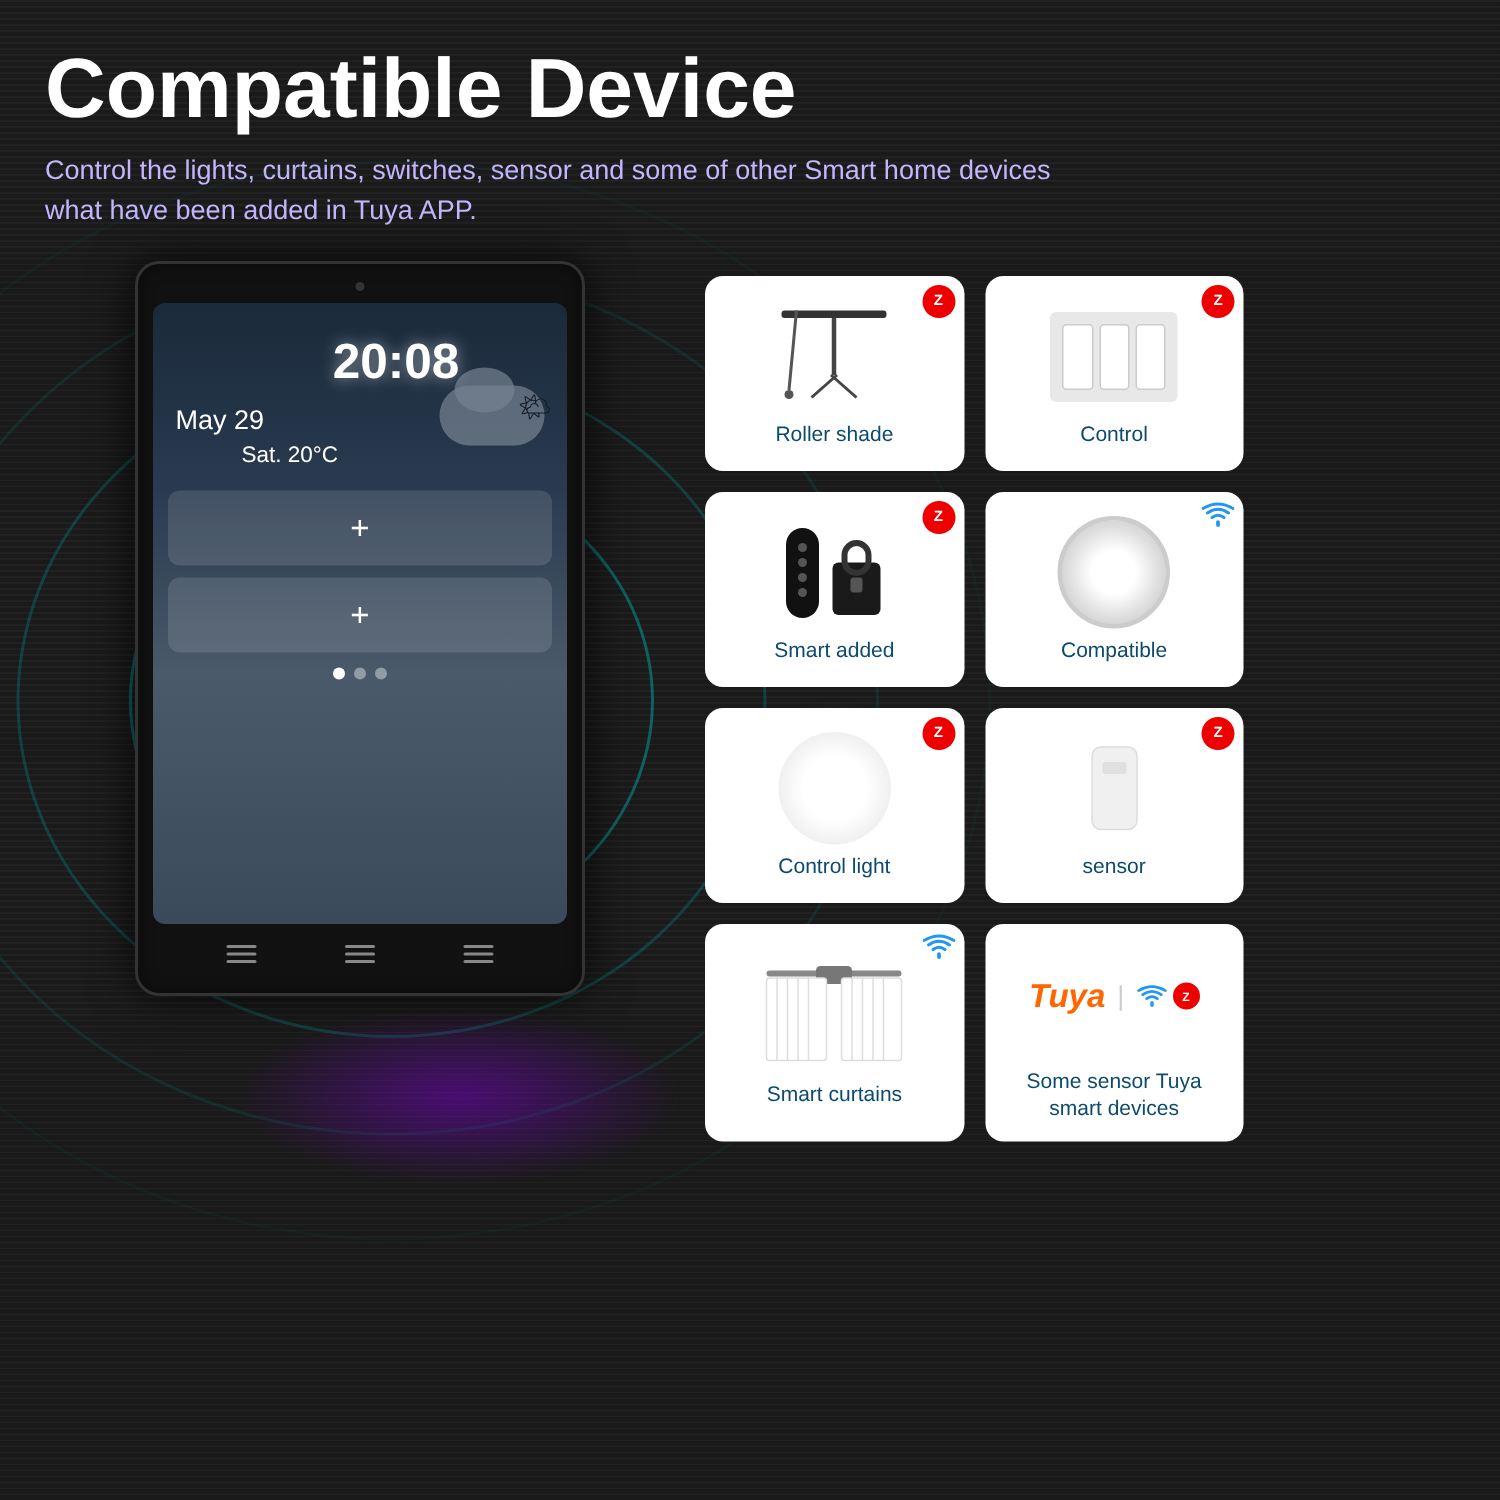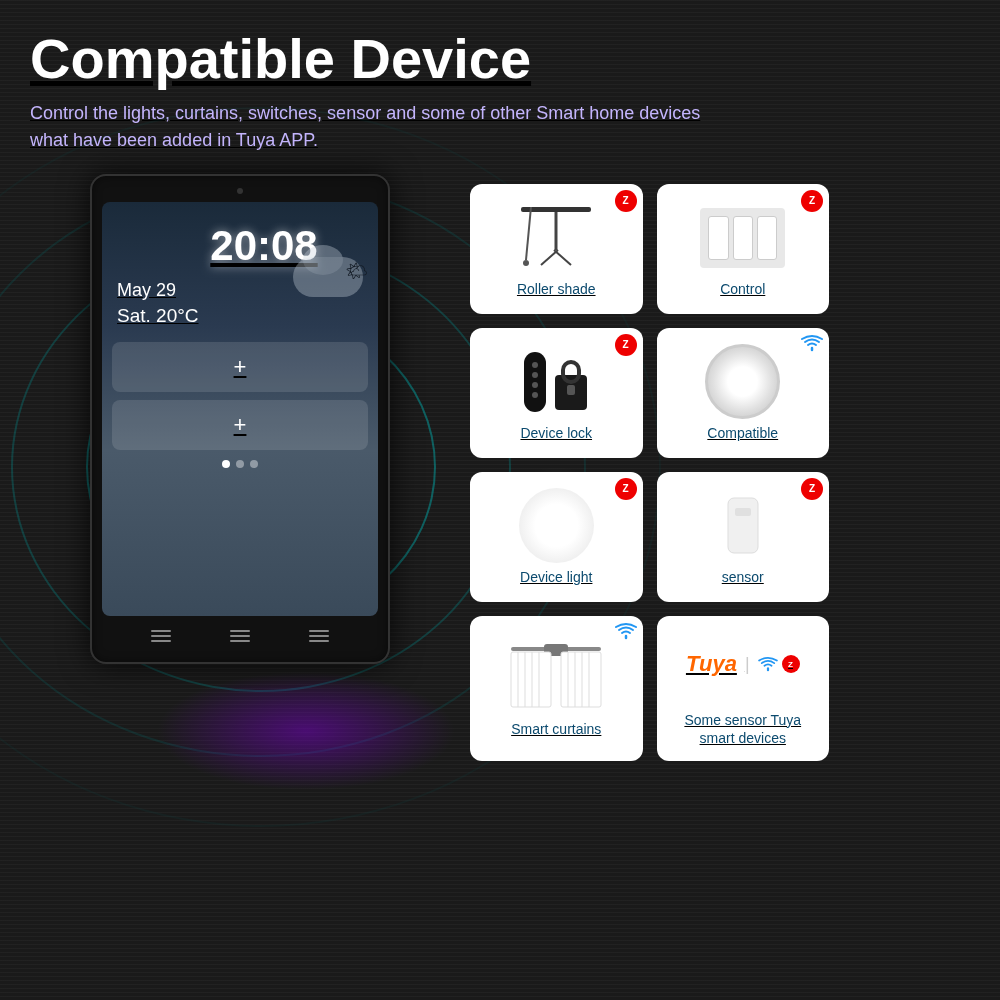--- a/index.html
+++ b/index.html
@@ -34,7 +34,6 @@
       width: 859px;
       height: 1000px;
       z-index: 1;
-      text-decoration: underline;
     }
 
     

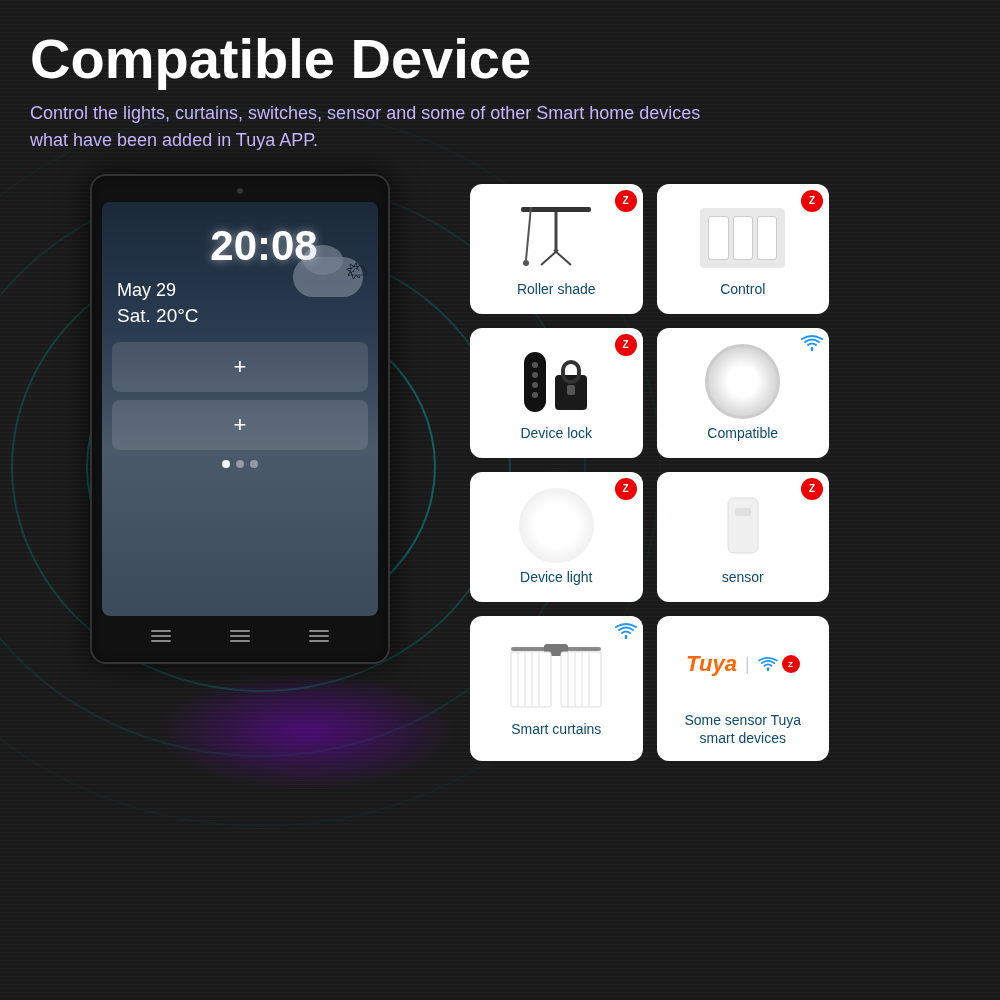--- a/index.html
+++ b/index.html
@@ -167,7 +167,7 @@
     
     .screen-time {
       color: white;
-      font-size: 42px;
+      font-size: 33px;
       font-weight: bold;
       text-align: center;
       padding-top: 20px;

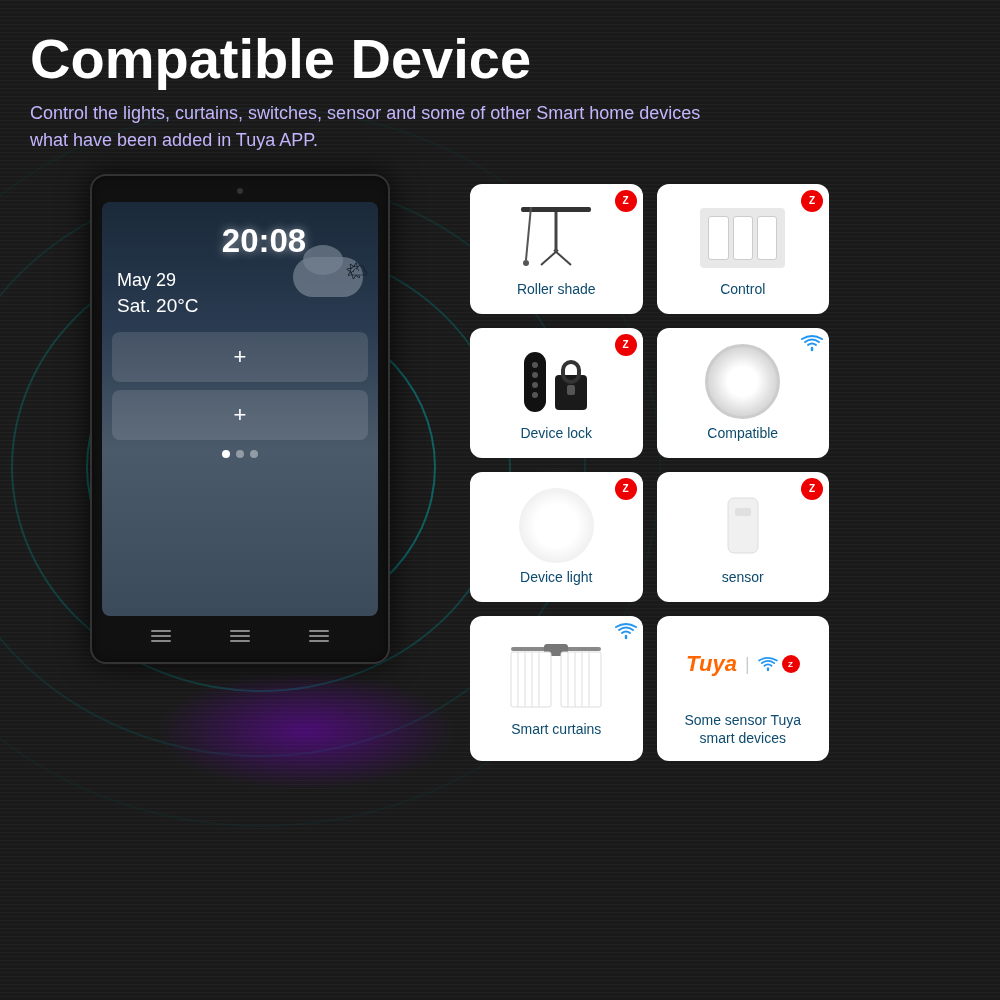--- a/index.html
+++ b/index.html
@@ -433,7 +433,7 @@
           <div class="screen-time">20:08</div>
           <div class="screen-date">
             <div style="font-size:18px; font-weight:500;">May 29</div>
-            <div style="font-size:19px; margin-top:4px;">Sat.       20°C</div>
+            <div style="font-size:15px; margin-top:4px;margin-left:44px;">Sat.       20°C</div>
           </div>
 
           <div class="screen-widgets">

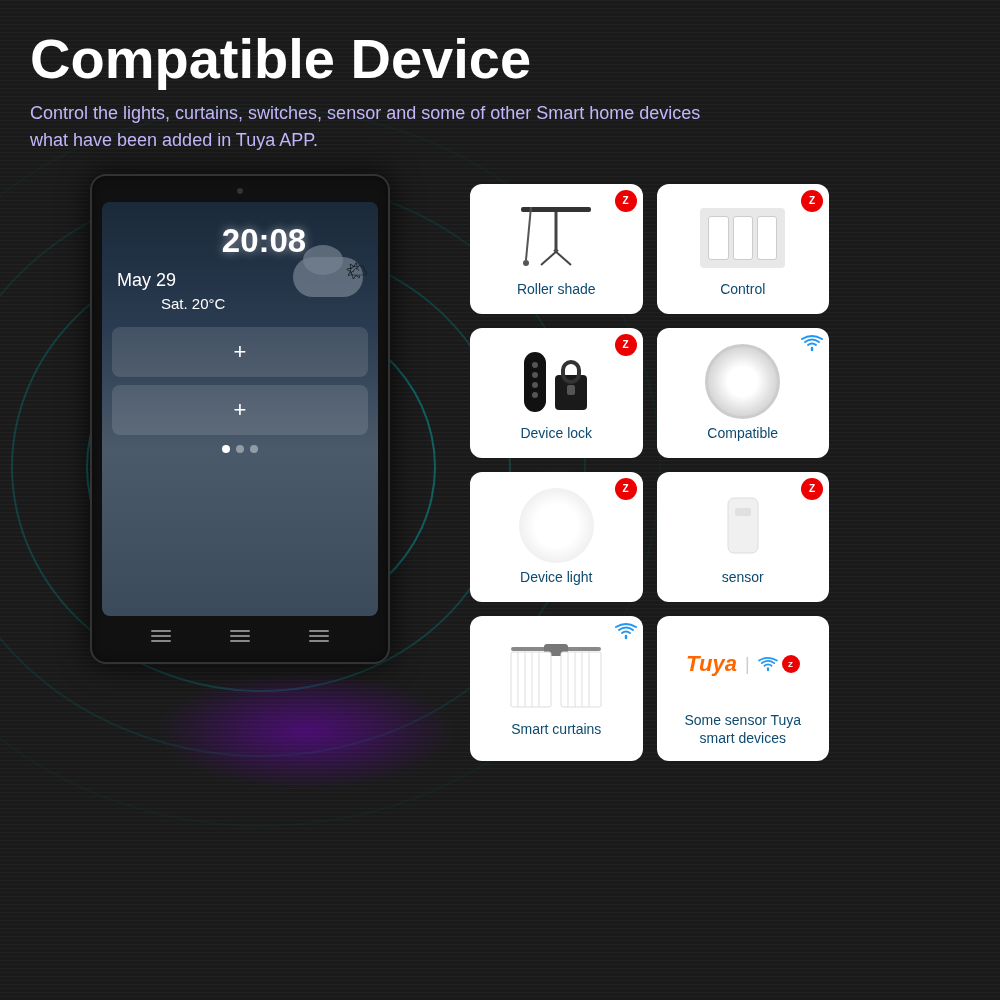--- a/index.html
+++ b/index.html
@@ -516,7 +516,7 @@
             <rect x="48" y="38" width="8" height="10" rx="2" fill="#555"></rect>
           </svg>
         </div>
-        <div class="device-label">Device lock</div>
+        <div class="device-label">Smart added</div>
       </div>
 
       <div class="device-card">

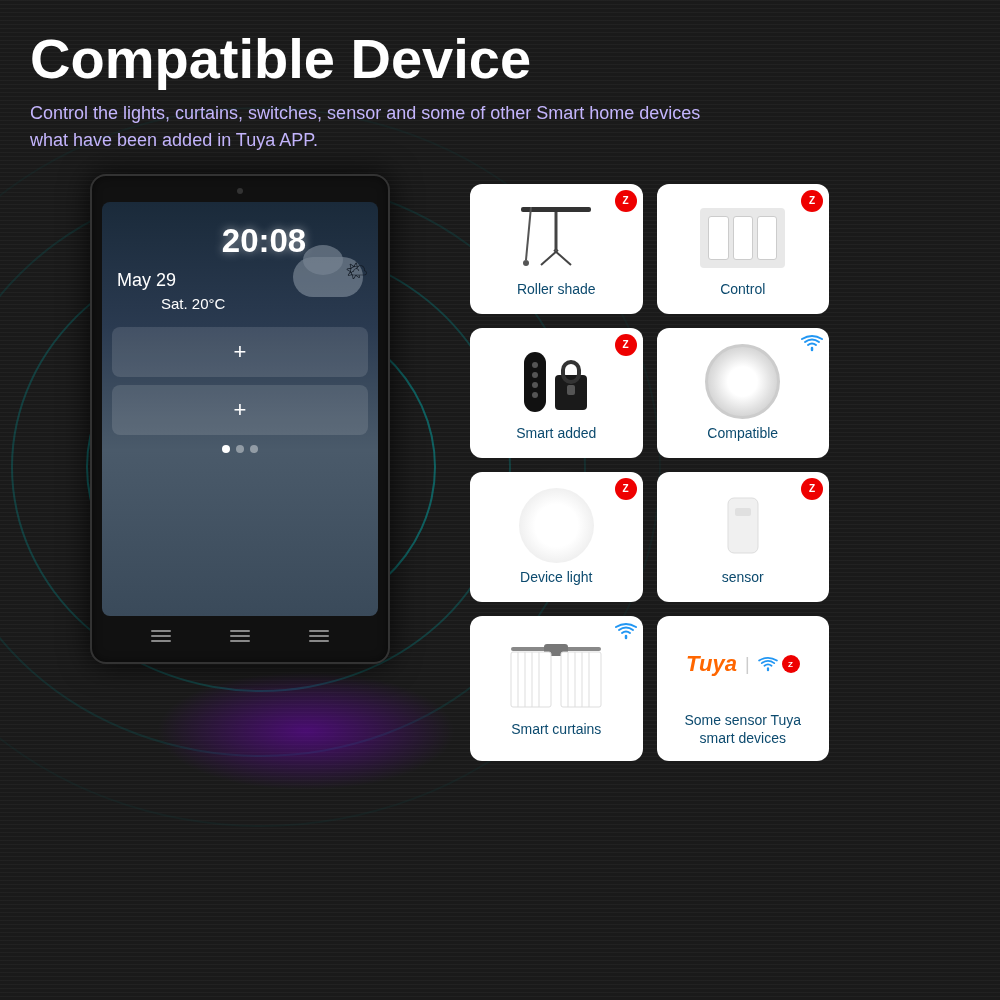--- a/index.html
+++ b/index.html
@@ -540,7 +540,7 @@
         <div class="device-icon-area">
           <div class="ceiling-light-icon"></div>
         </div>
-        <div class="device-label">Device light</div>
+        <div class="device-label">Control light</div>
       </div>
 
       <div class="device-card">

